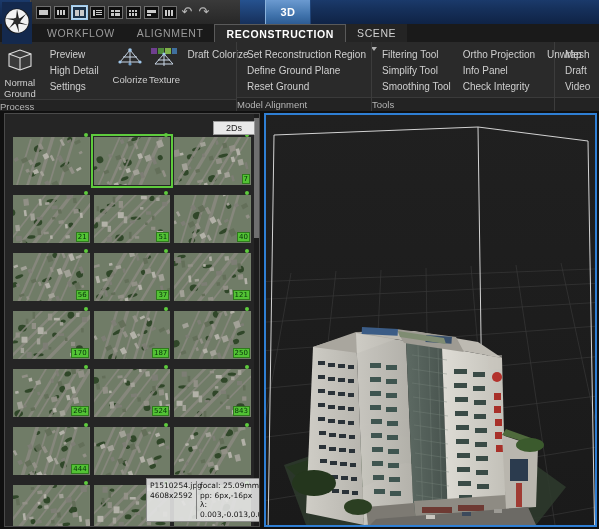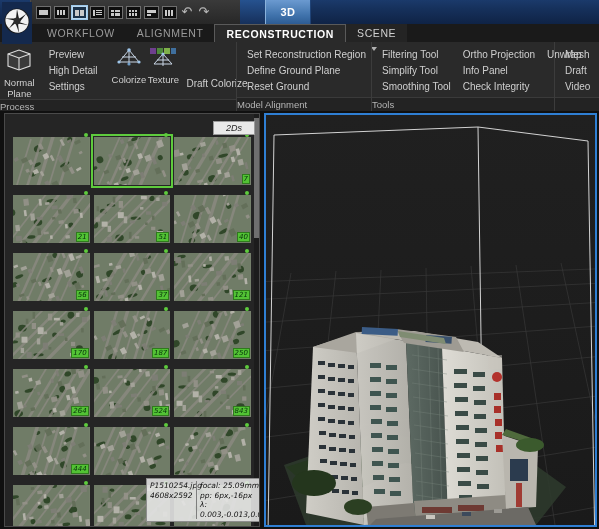--- a/index.html
+++ b/index.html
@@ -298,7 +298,7 @@
           </span>
           <span class="lbl">Texture</span>
         </div>
-        <div class="stack" style="padding-top:2px;margin-top:29px;">
+        <div class="stack" style="padding-top:2px;">
           <div class="smallitem">
             <span>Draft Colorize</span>
           </div>

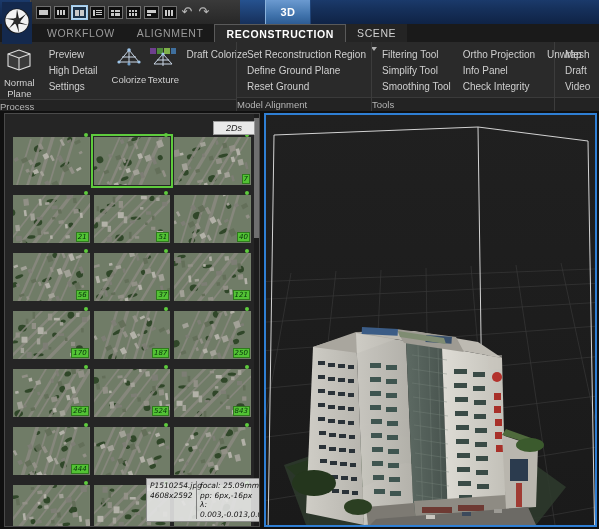--- a/index.html
+++ b/index.html
@@ -254,7 +254,7 @@
             </svg>
           </span>
           <span class="lbl">Normal</span>
-          <span class="lbl">Plane</span>
+          <span class="lbl">Ground</span>
         </div>
         <div class="sep-v"></div>
         <div class="stack">

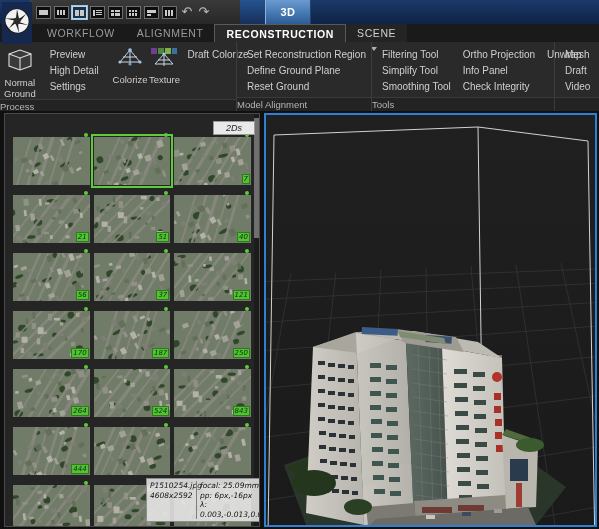--- a/index.html
+++ b/index.html
@@ -106,7 +106,7 @@
   .sep-v { width: 1px; background: #3c3c3c; margin: 2px 4px 2px 4px; align-self: stretch; }
 
   
-  .main { position: absolute; left: 0; top: 111px; width: 599px; height: 418px; background: #101010; font-style: italic; }
+  .main { position: absolute; left: 0; top: 111px; width: 599px; height: 418px; background: #101010; }
 
   .panel2d {
     position: absolute; left: 4px; top: 2px; width: 256px; height: 414px;

